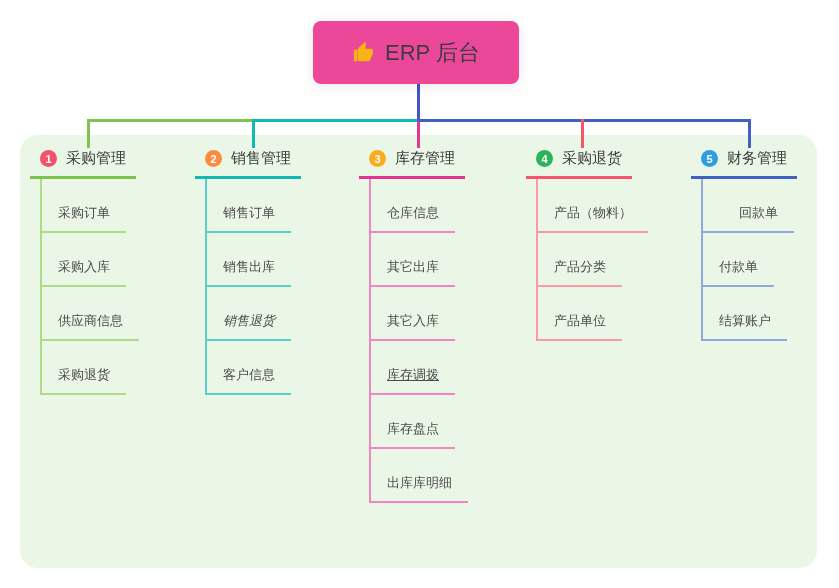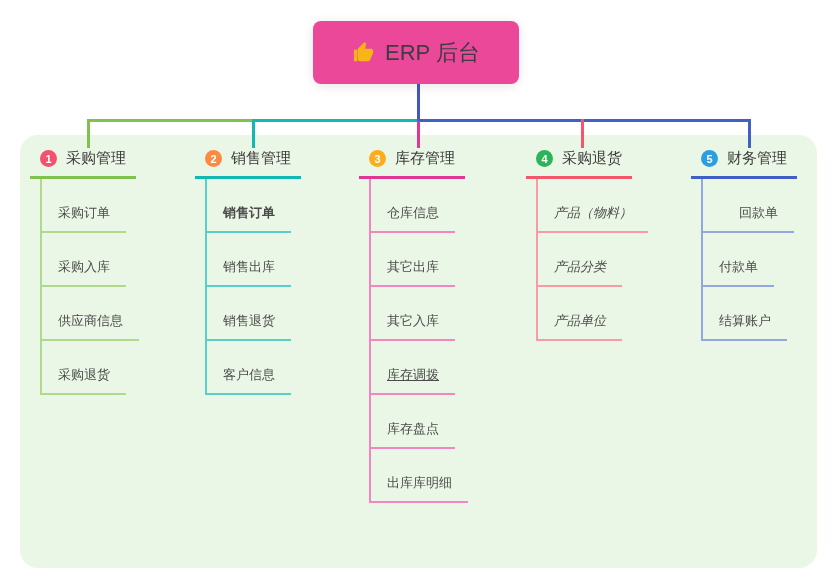--- a/index.html
+++ b/index.html
@@ -110,7 +110,7 @@
           <span class="col-title">销售管理</span>
         </div></div><div class="children" style="border-left-color: rgb(88, 207, 201);">
         <div class="child">
-          <span style="border-bottom-color: rgb(88, 207, 201); font-weight: bold;">销售订单</span>
+          <span style="border-bottom-color: rgb(88, 207, 201);">销售订单</span>
         </div>
         <div class="child">
           <span style="border-bottom-color: rgb(88, 207, 201);">销售出库</span>

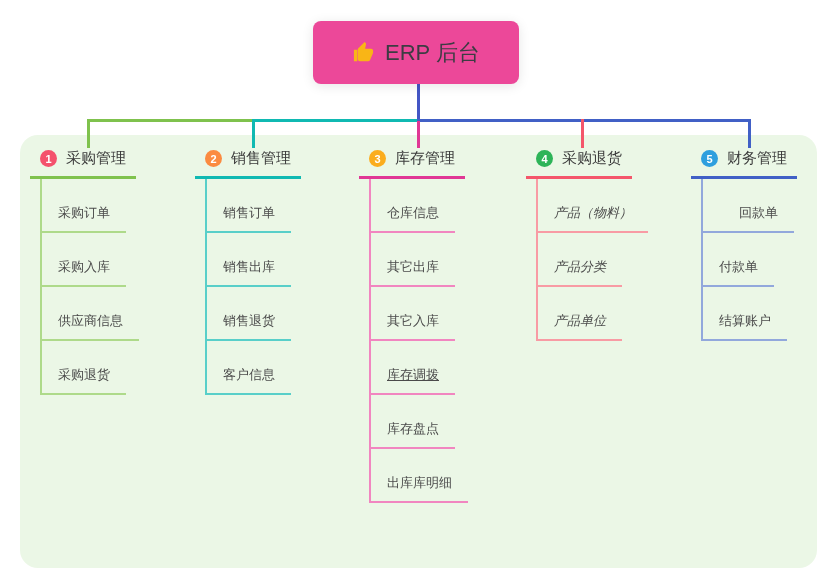--- a/index.html
+++ b/index.html
@@ -148,7 +148,7 @@
     <div class="column col-3"><div class="head-wrap" style="border-bottom-color: rgb(244, 86, 107);"><div class="col-header">
           <span class="badge" style="background: rgb(45, 180, 88);">4</span>
           <span class="col-title">采购退货</span>
-        </div></div><div class="children" style="border-left-color: rgb(248, 155, 164); font-style: italic;">
+        </div></div><div class="children" style="border-left-color: rgb(248, 155, 164);">
         <div class="child">
           <span style="border-bottom-color: rgb(248, 155, 164);">产品（物料）</span>
         </div>

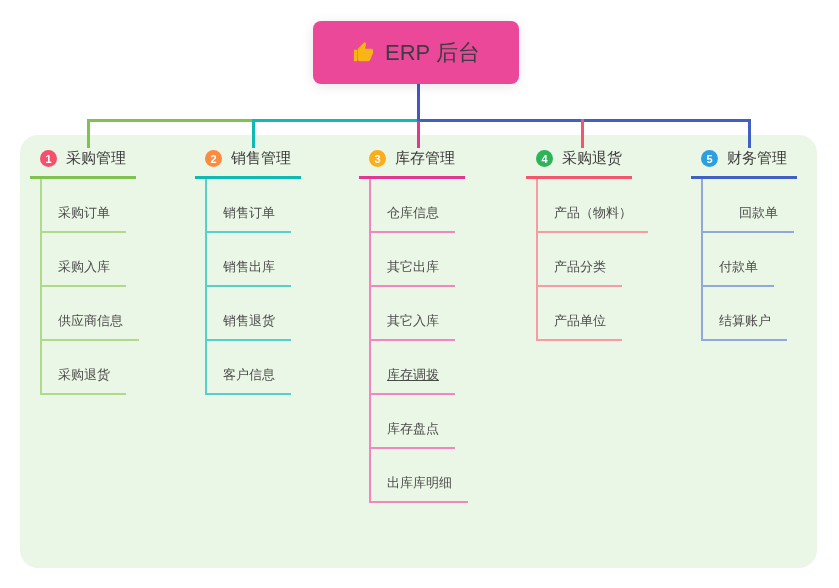--- a/index.html
+++ b/index.html
@@ -116,7 +116,7 @@
           <span style="border-bottom-color: rgb(88, 207, 201);">销售出库</span>
         </div>
         <div class="child">
-          <span style="border-bottom-color: rgb(88, 207, 201);">销售退货</span>
+          <span style="border-bottom-color: rgb(88, 207, 201); font-style: italic;">销售退货</span>
         </div>
         <div class="child">
           <span style="border-bottom-color: rgb(88, 207, 201);">客户信息</span>

